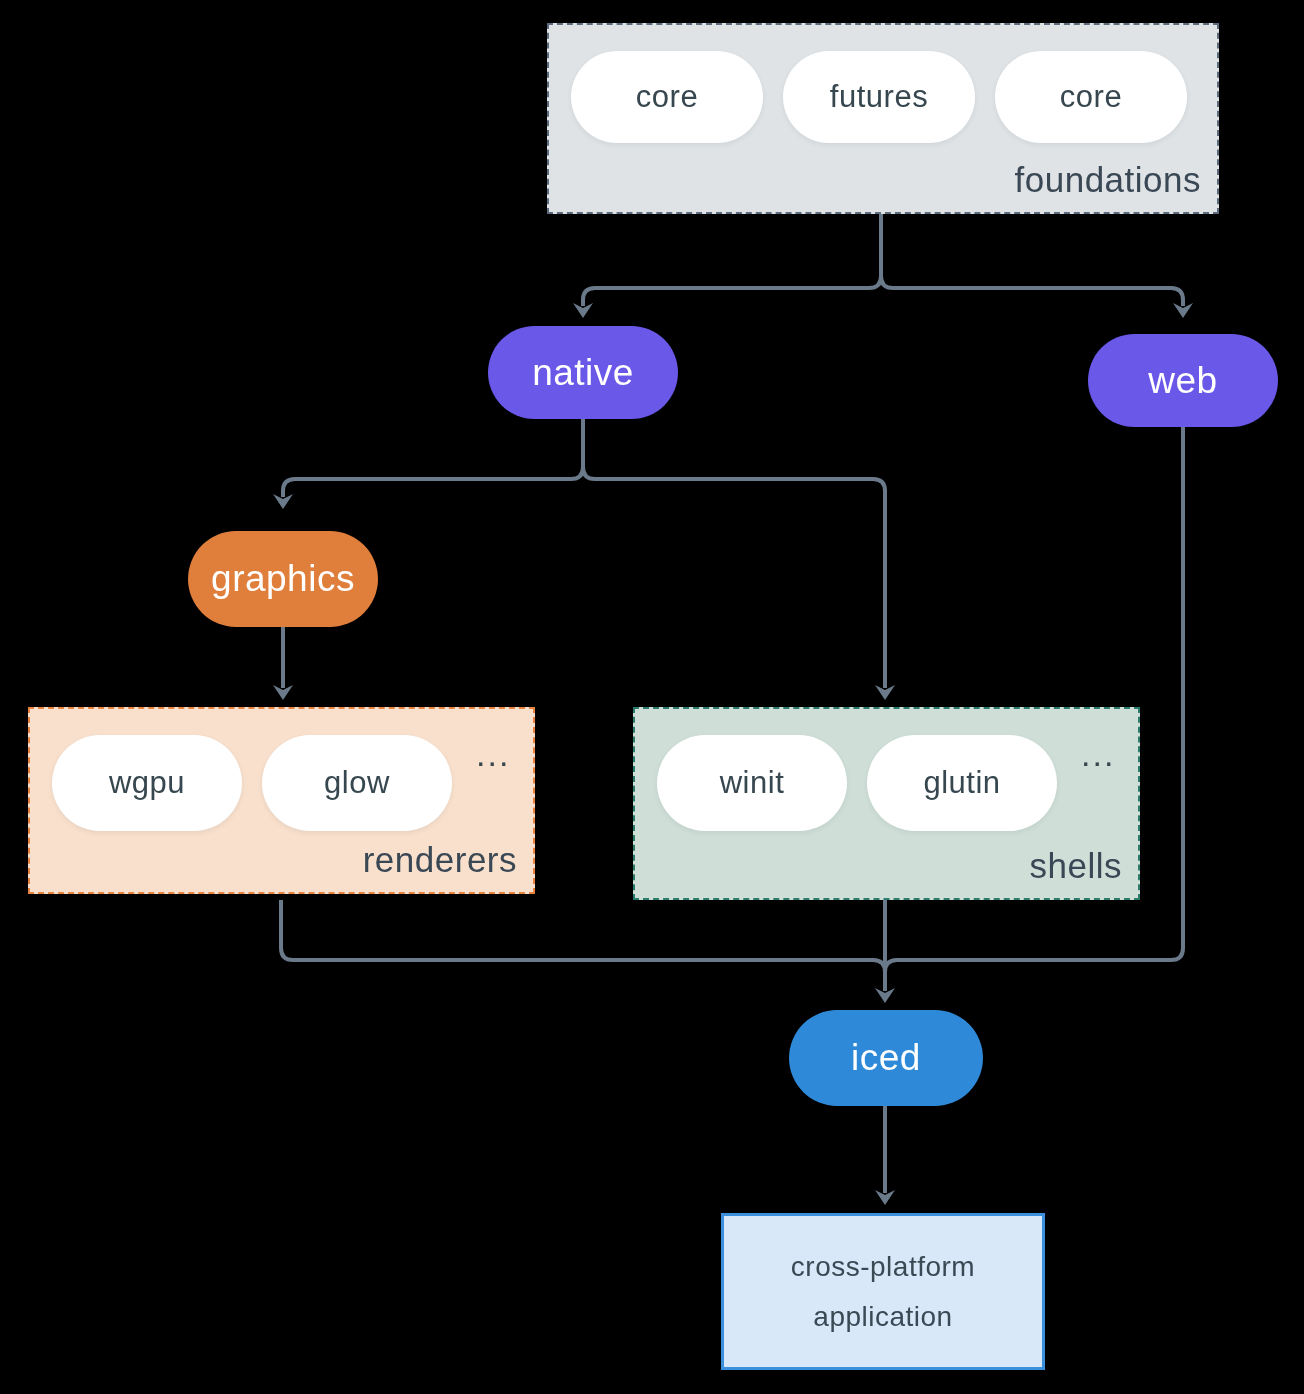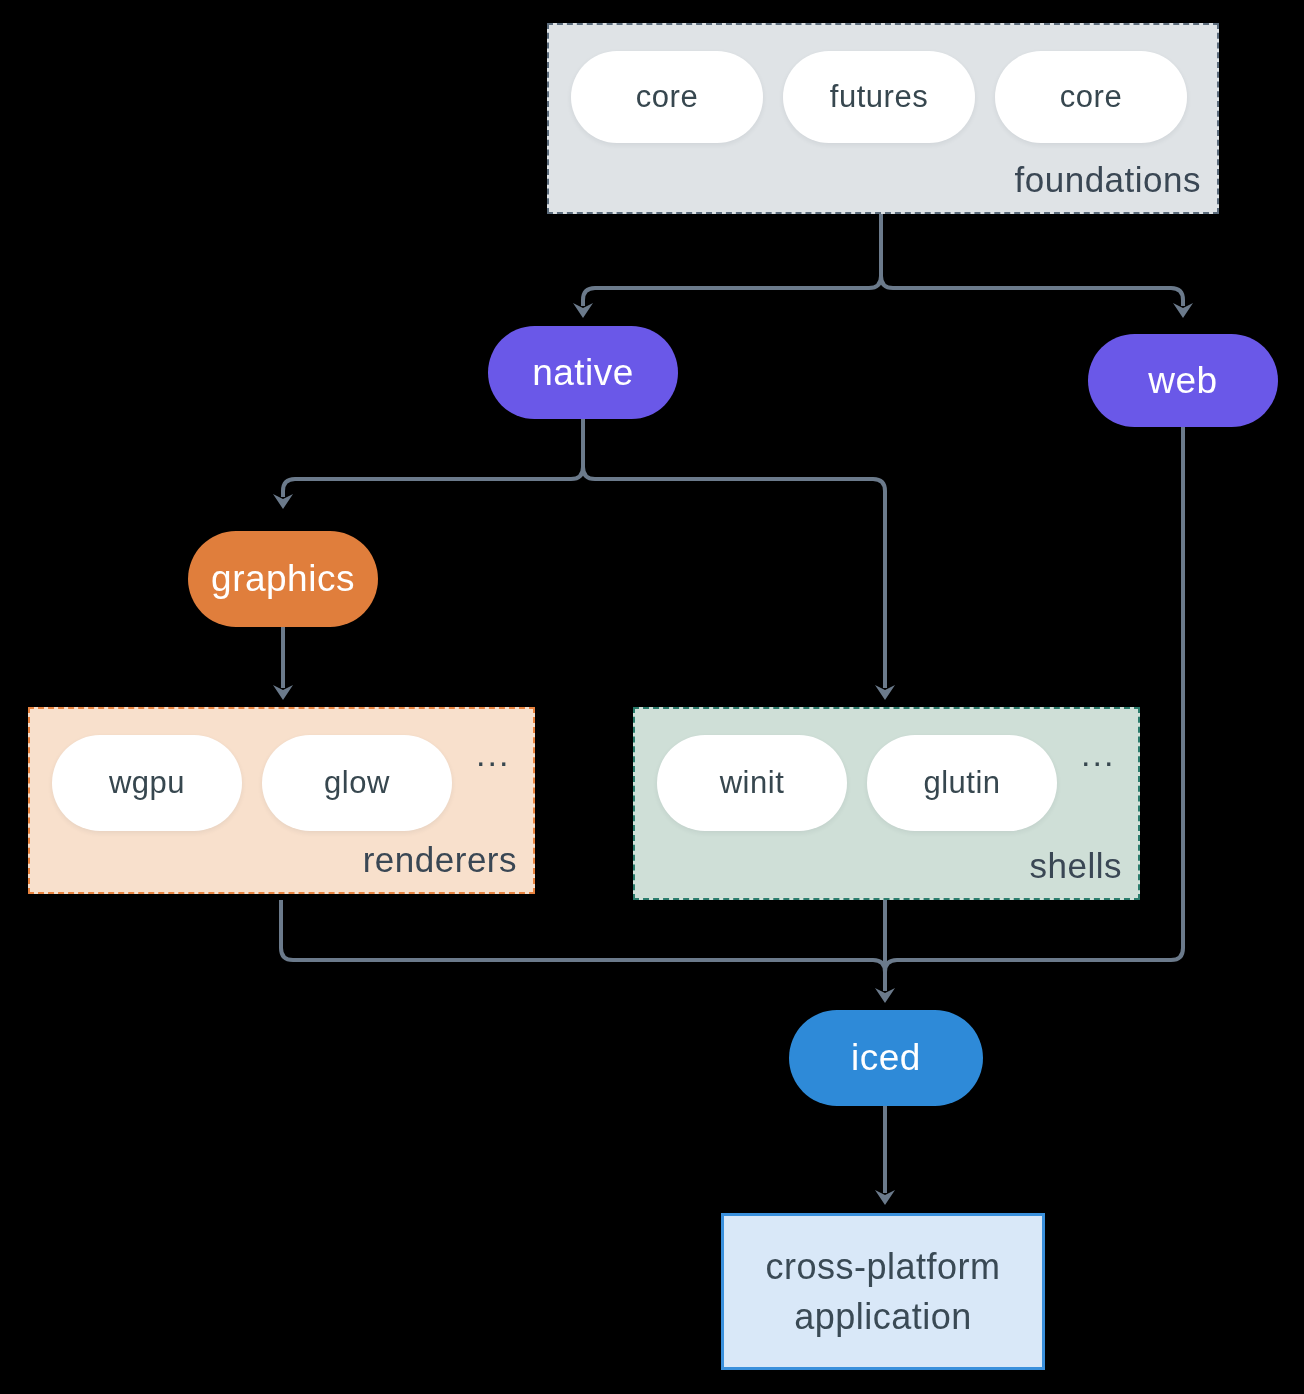--- a/index.html
+++ b/index.html
@@ -53,7 +53,7 @@
     position:absolute;left:721px;top:1213px;width:324px;height:157px;box-sizing:border-box;
     background:#d9e8f8;border:3px solid #3a90dc;z-index:2;
     display:flex;flex-direction:column;align-items:center;justify-content:center;
-    color:#3a4a55;font-size:36px;letter-spacing:.5px;line-height:50px;
+    color:#3a4a55;font-size:28px;letter-spacing:.5px;line-height:50px;
   }
 </style>
 </head>

